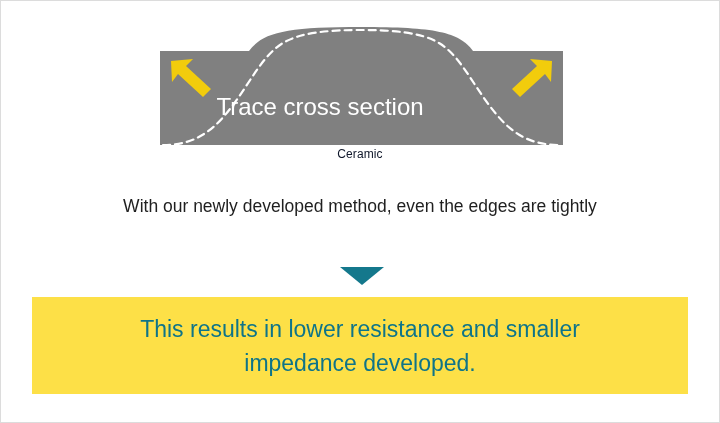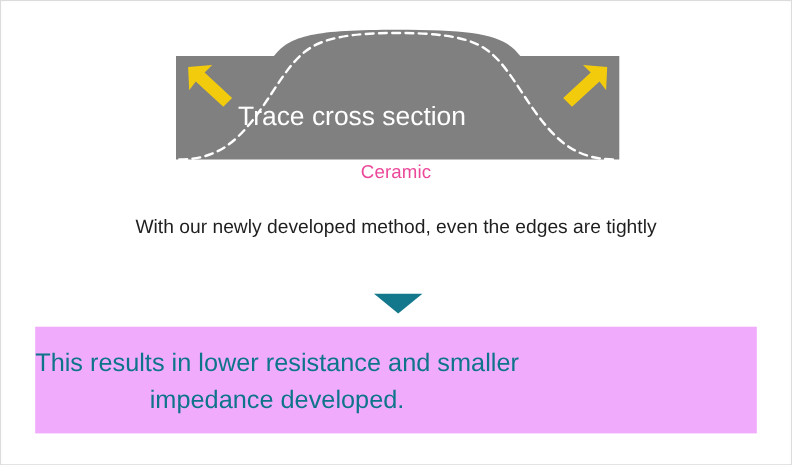--- a/index.html
+++ b/index.html
@@ -41,8 +41,8 @@
     top: 146px;
     width: 718px;
     text-align: center;
-    font-size: 17px;
-    color: #ec4899;
+    font-size: 12px;
+    color: #0f172a;
     letter-spacing: 0.1px;
   }
 

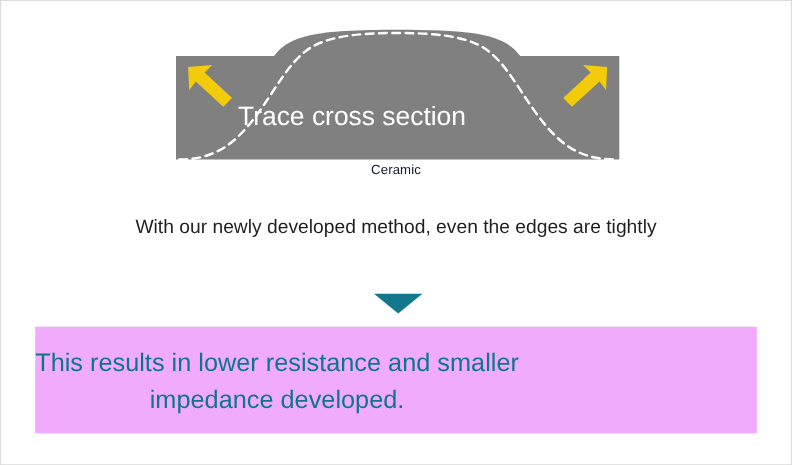--- a/index.html
+++ b/index.html
@@ -81,10 +81,10 @@
     top: 296px;
     width: 656px;
     height: 97px;
-    background: #f0abfc;
+    background: #fde047;
     display: flex;
     align-items: center;
-    justify-content: flex-start;
+    justify-content: center;
   }
   .conclusion-text {
     text-align: center;

